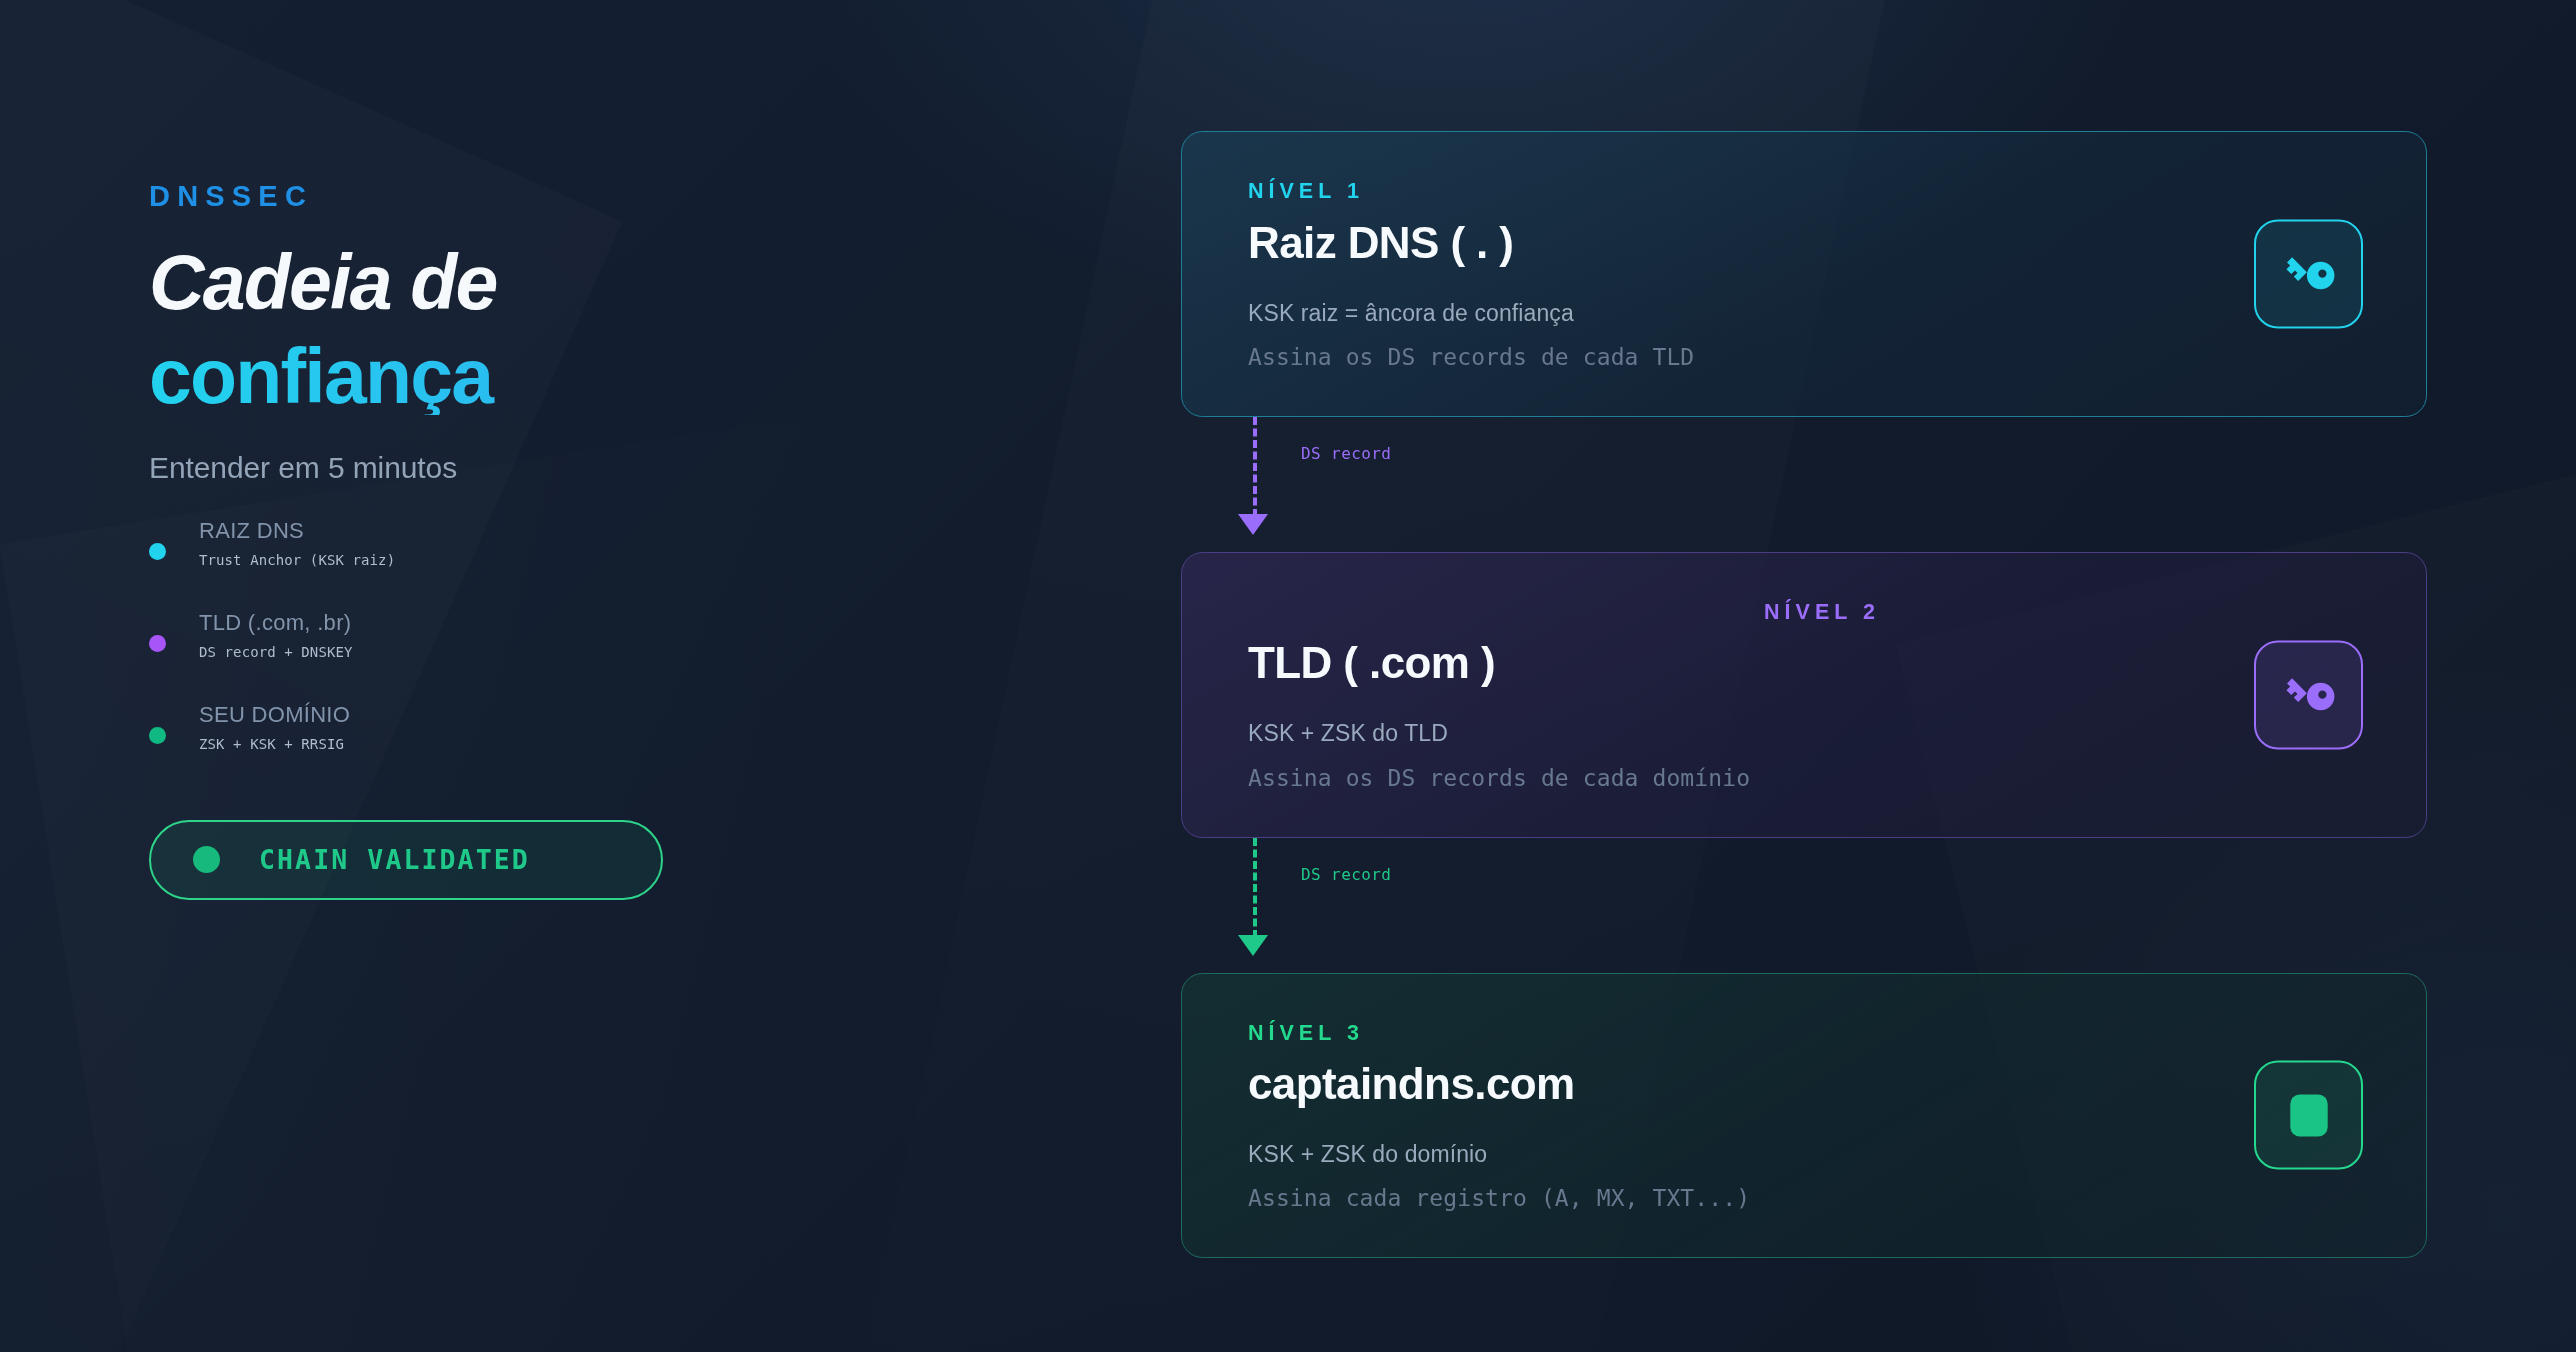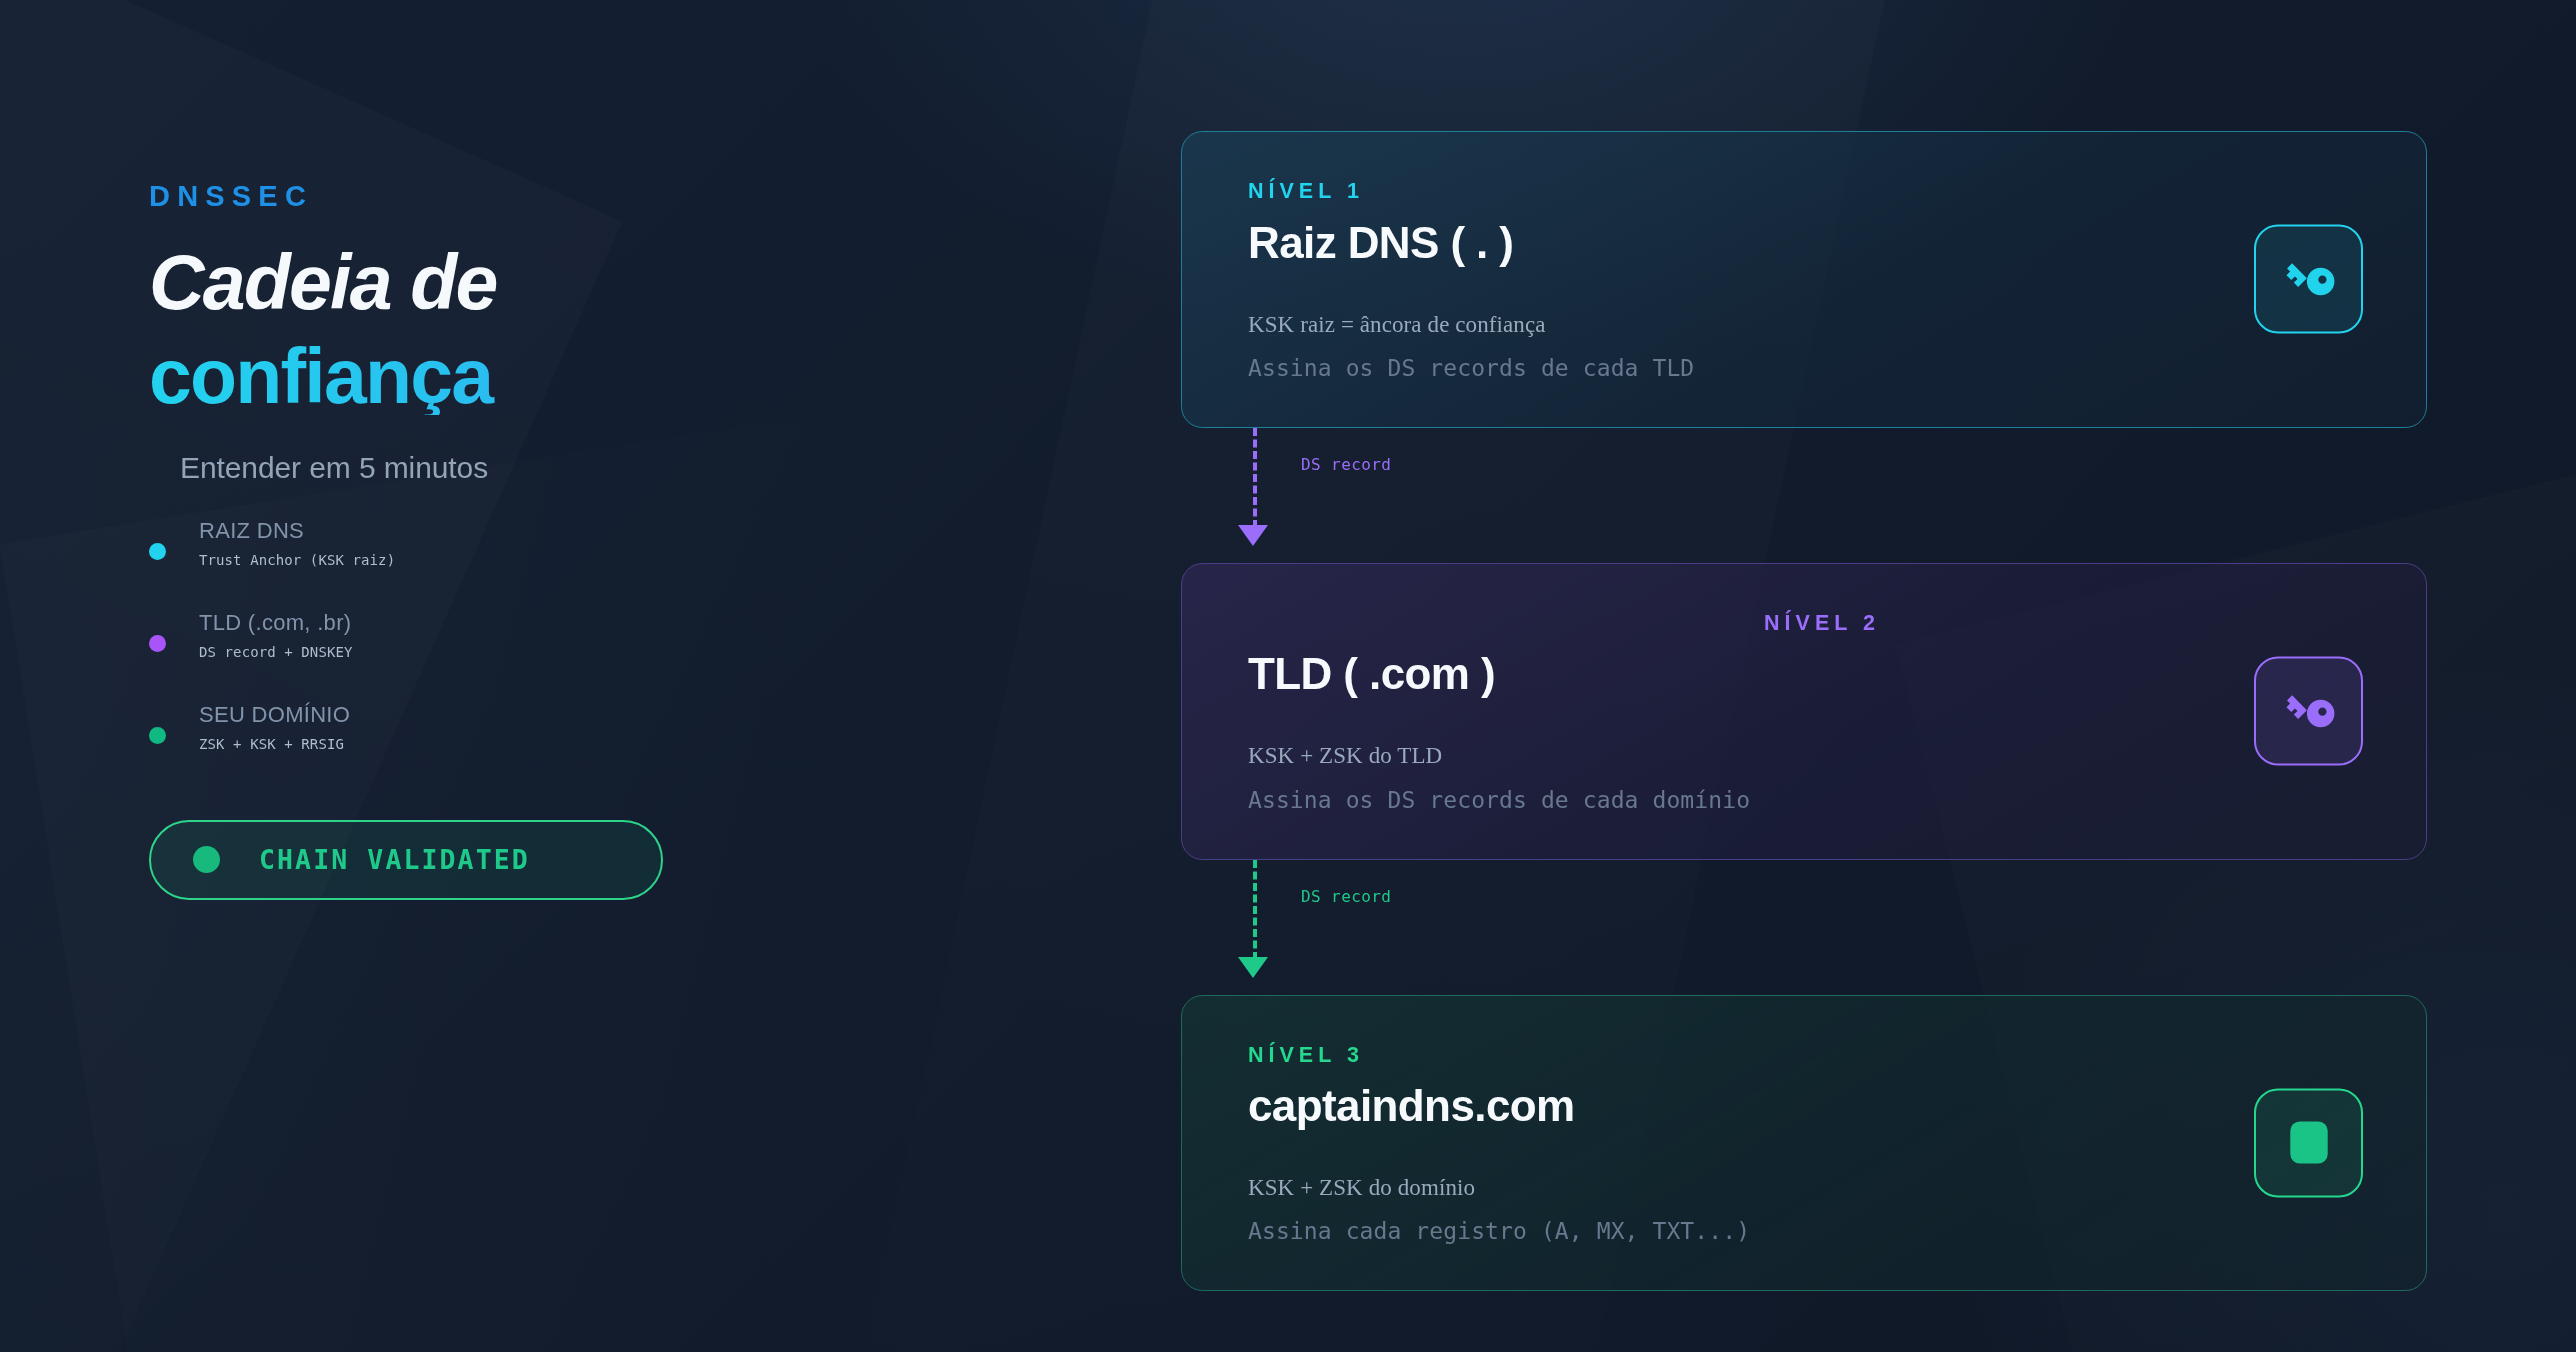--- a/index.html
+++ b/index.html
@@ -210,8 +210,8 @@
   }
 
   .card .desc1 {
-    margin-top:44px;
-    font-family:Liberation Serif, serif;
+    margin-top:33px;
+    font-family:Liberation Sans, sans-serif;
     font-size:23px;
     color:#9AAABD;
     letter-spacing:0.1px;

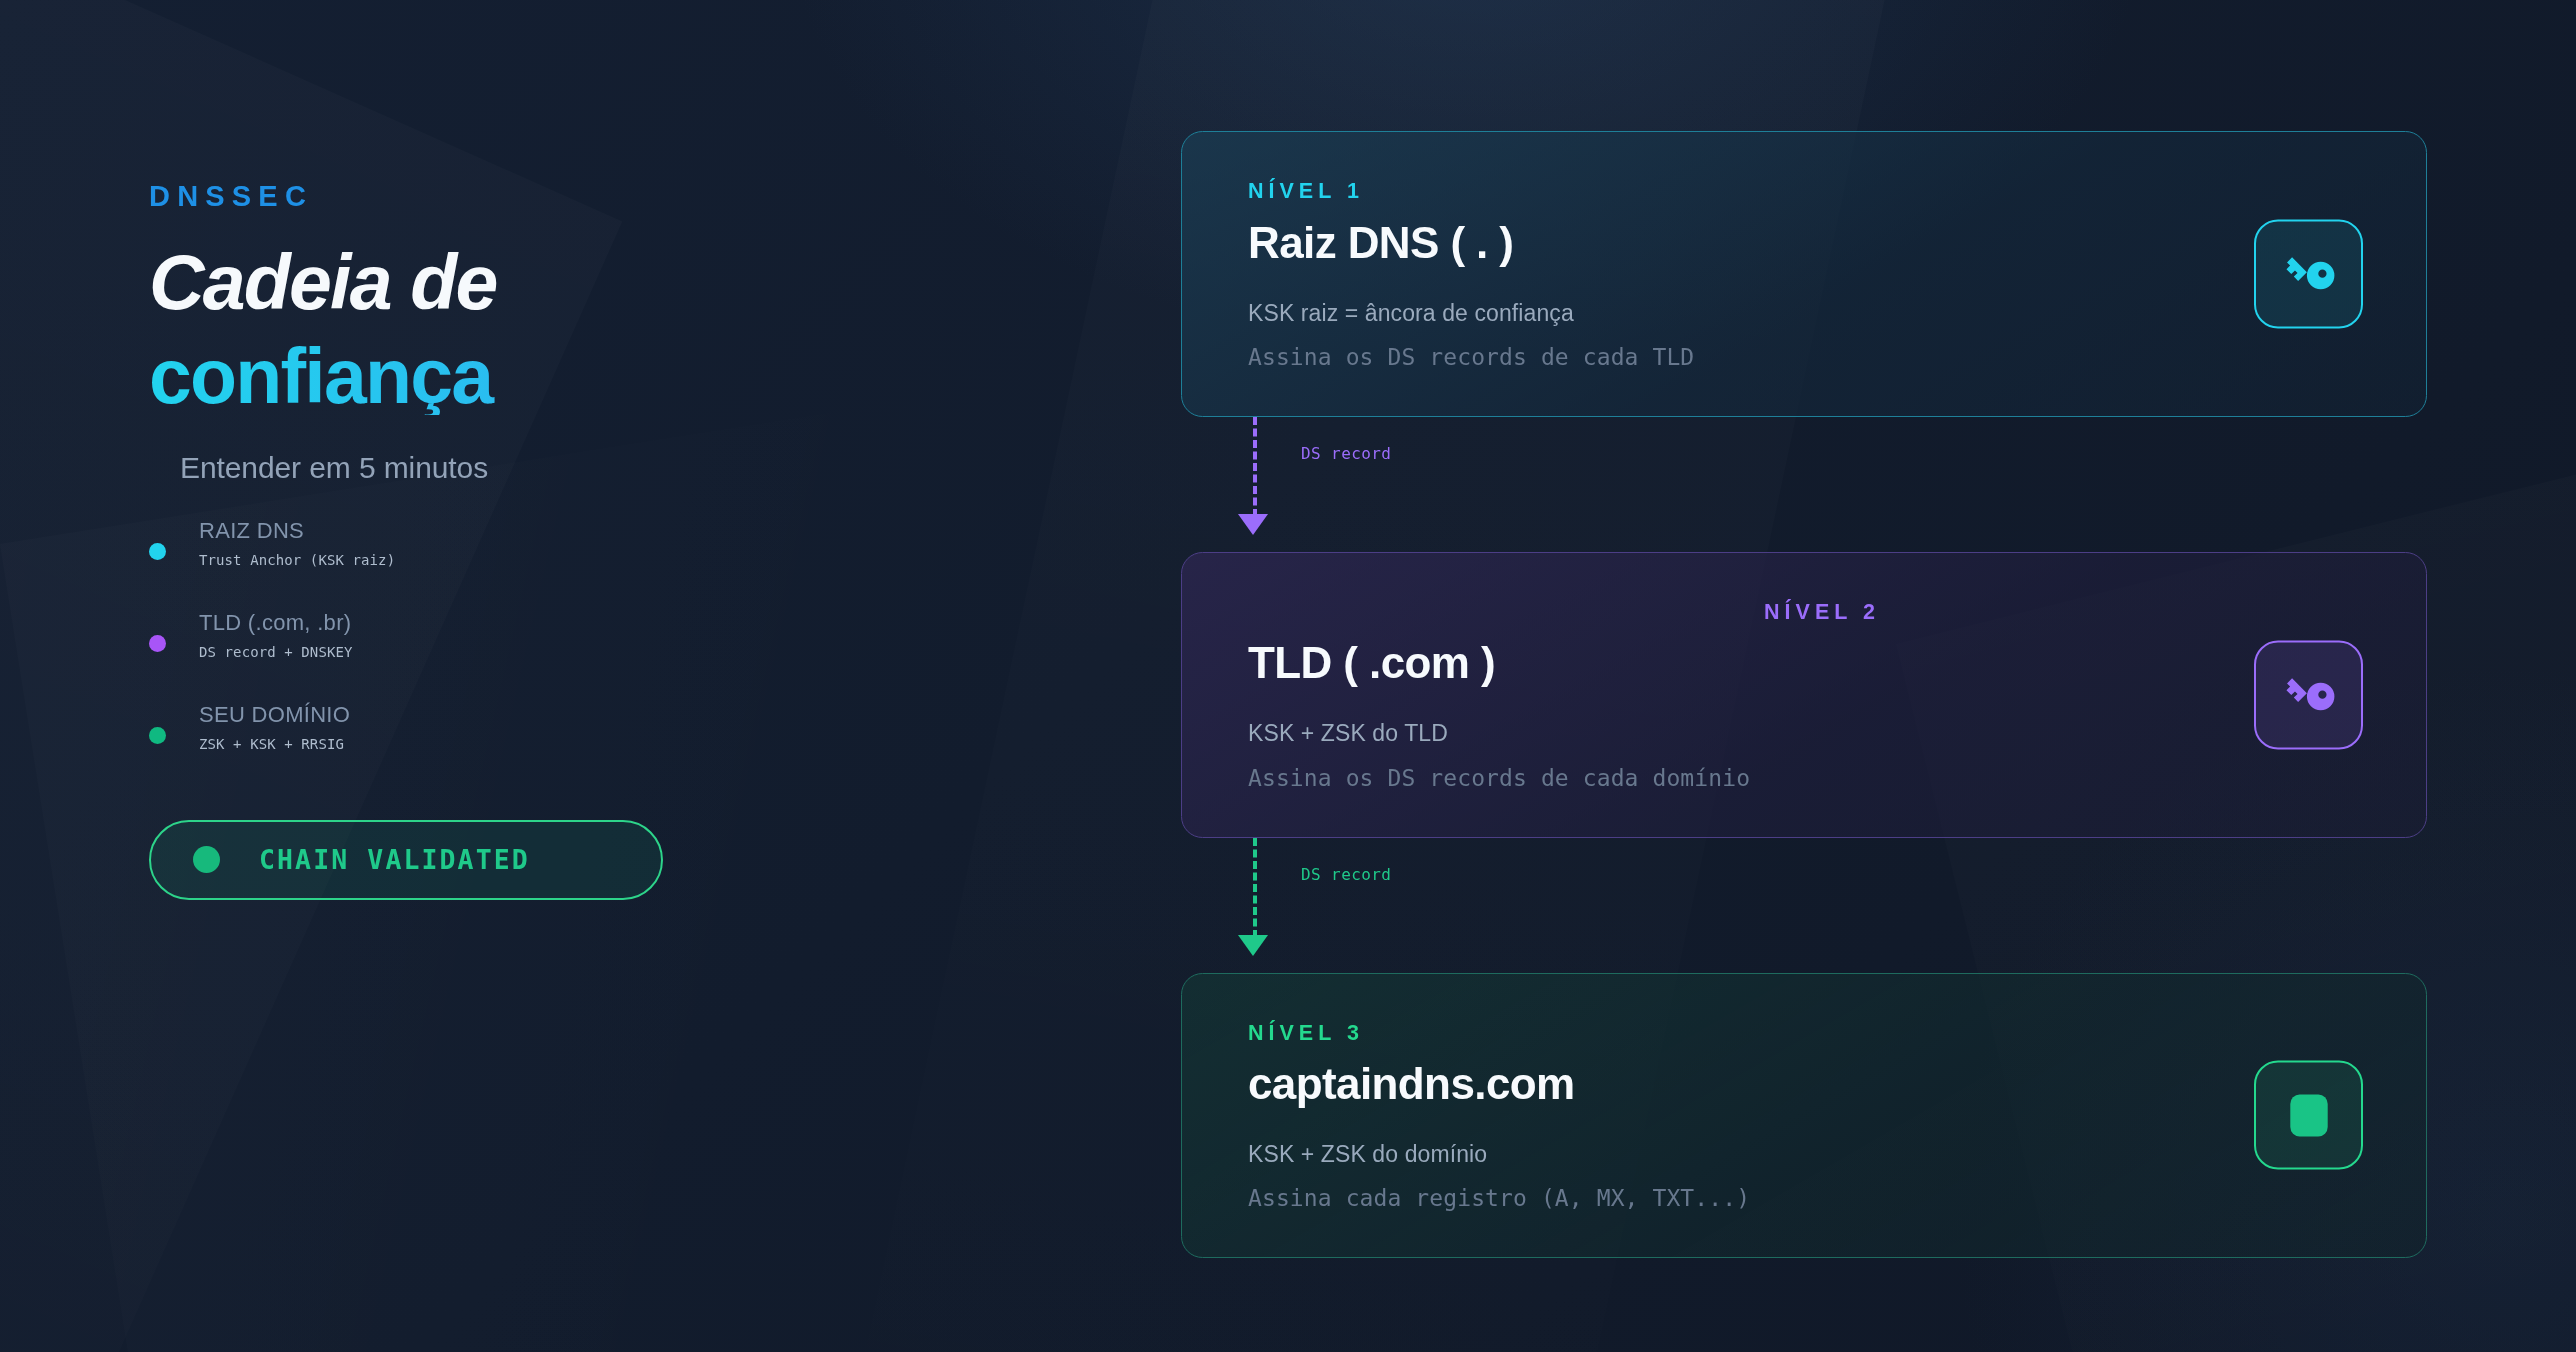--- a/index.html
+++ b/index.html
@@ -98,7 +98,6 @@
     font-weight:400;
     color:#93A3B8;
     letter-spacing:-0.1px;
-    margin-left:31px;
   }
 
   

